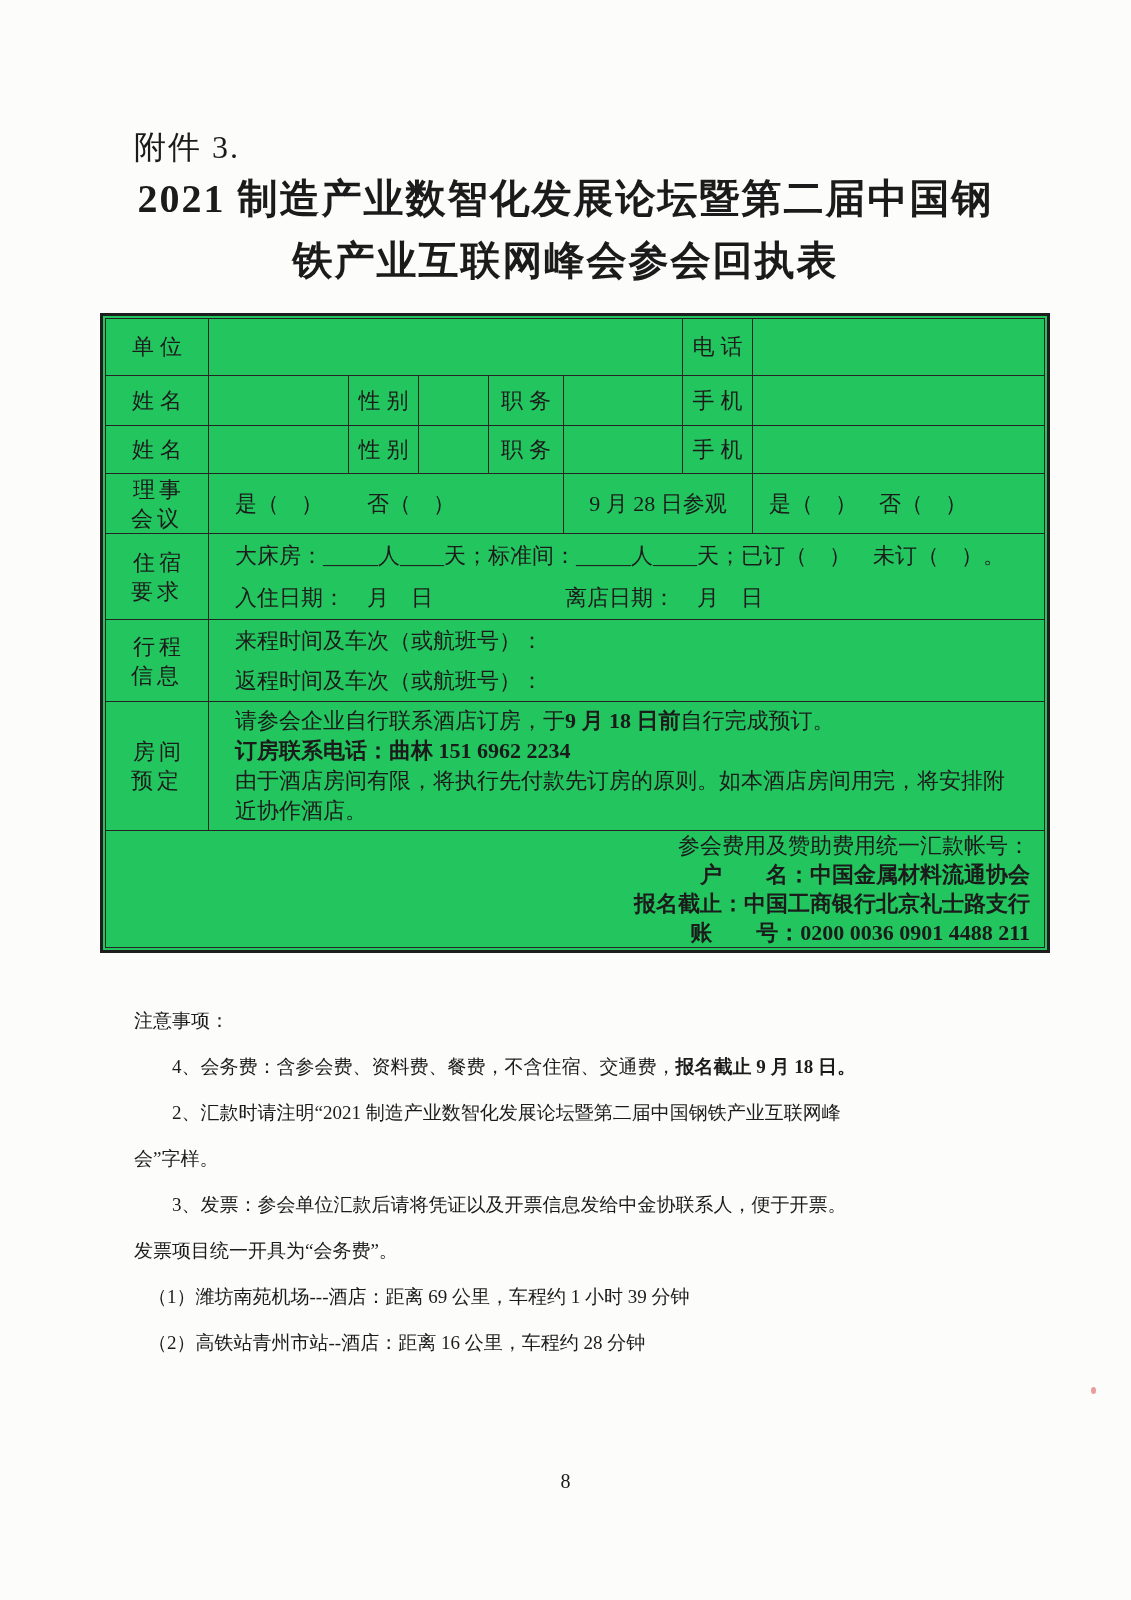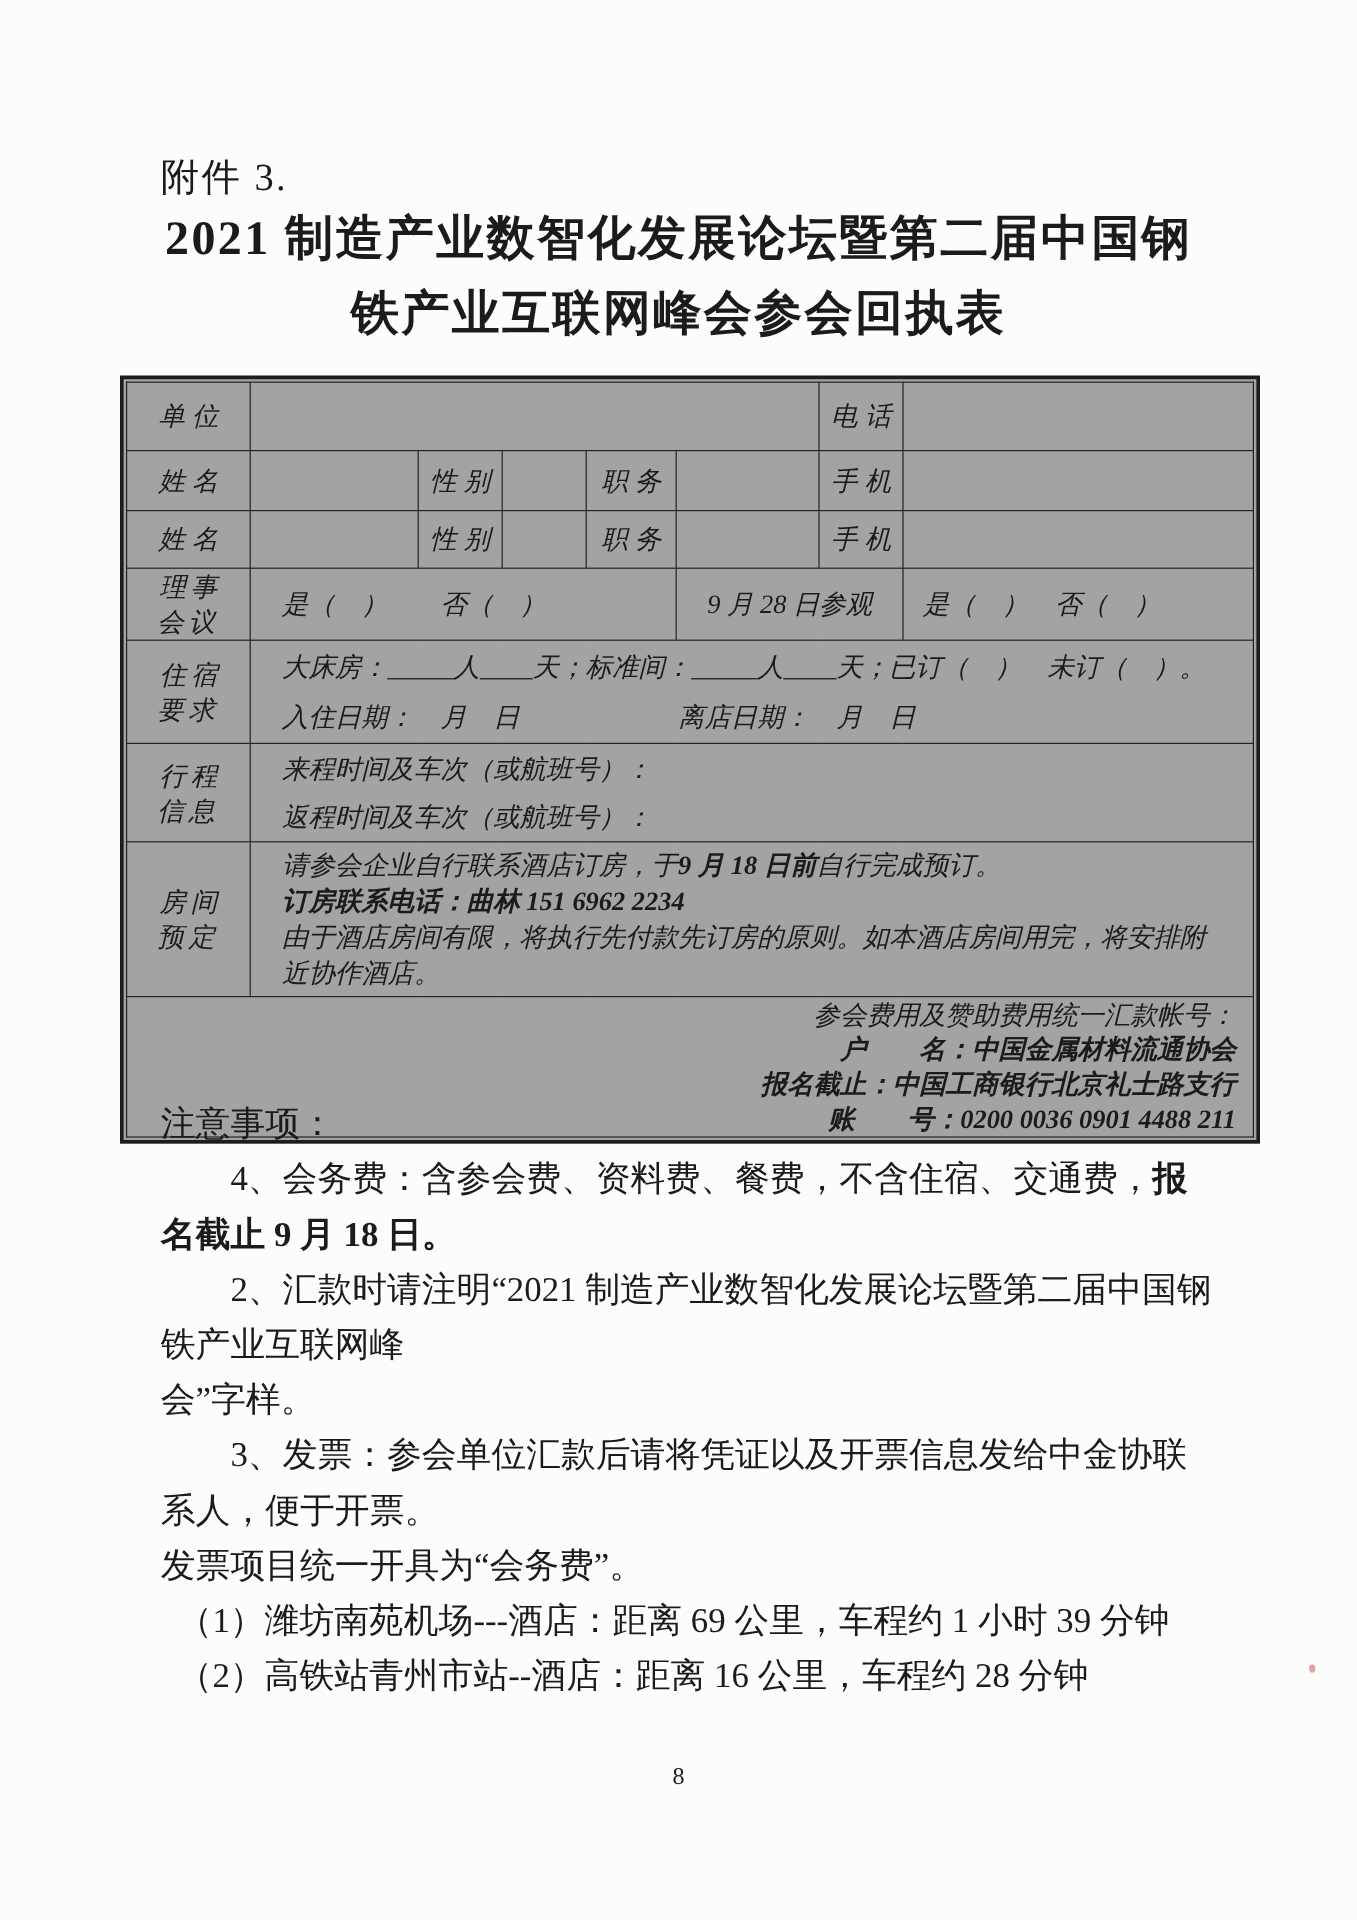--- a/index.html
+++ b/index.html
@@ -43,8 +43,7 @@
     box-sizing: border-box;
     border: 3px solid #1d1d1d;
     padding: 2px;
-    background: #a3a3a3;
-    font-style: italic;
+    background: #22c55e;
   }
   table {
     border-collapse: collapse;

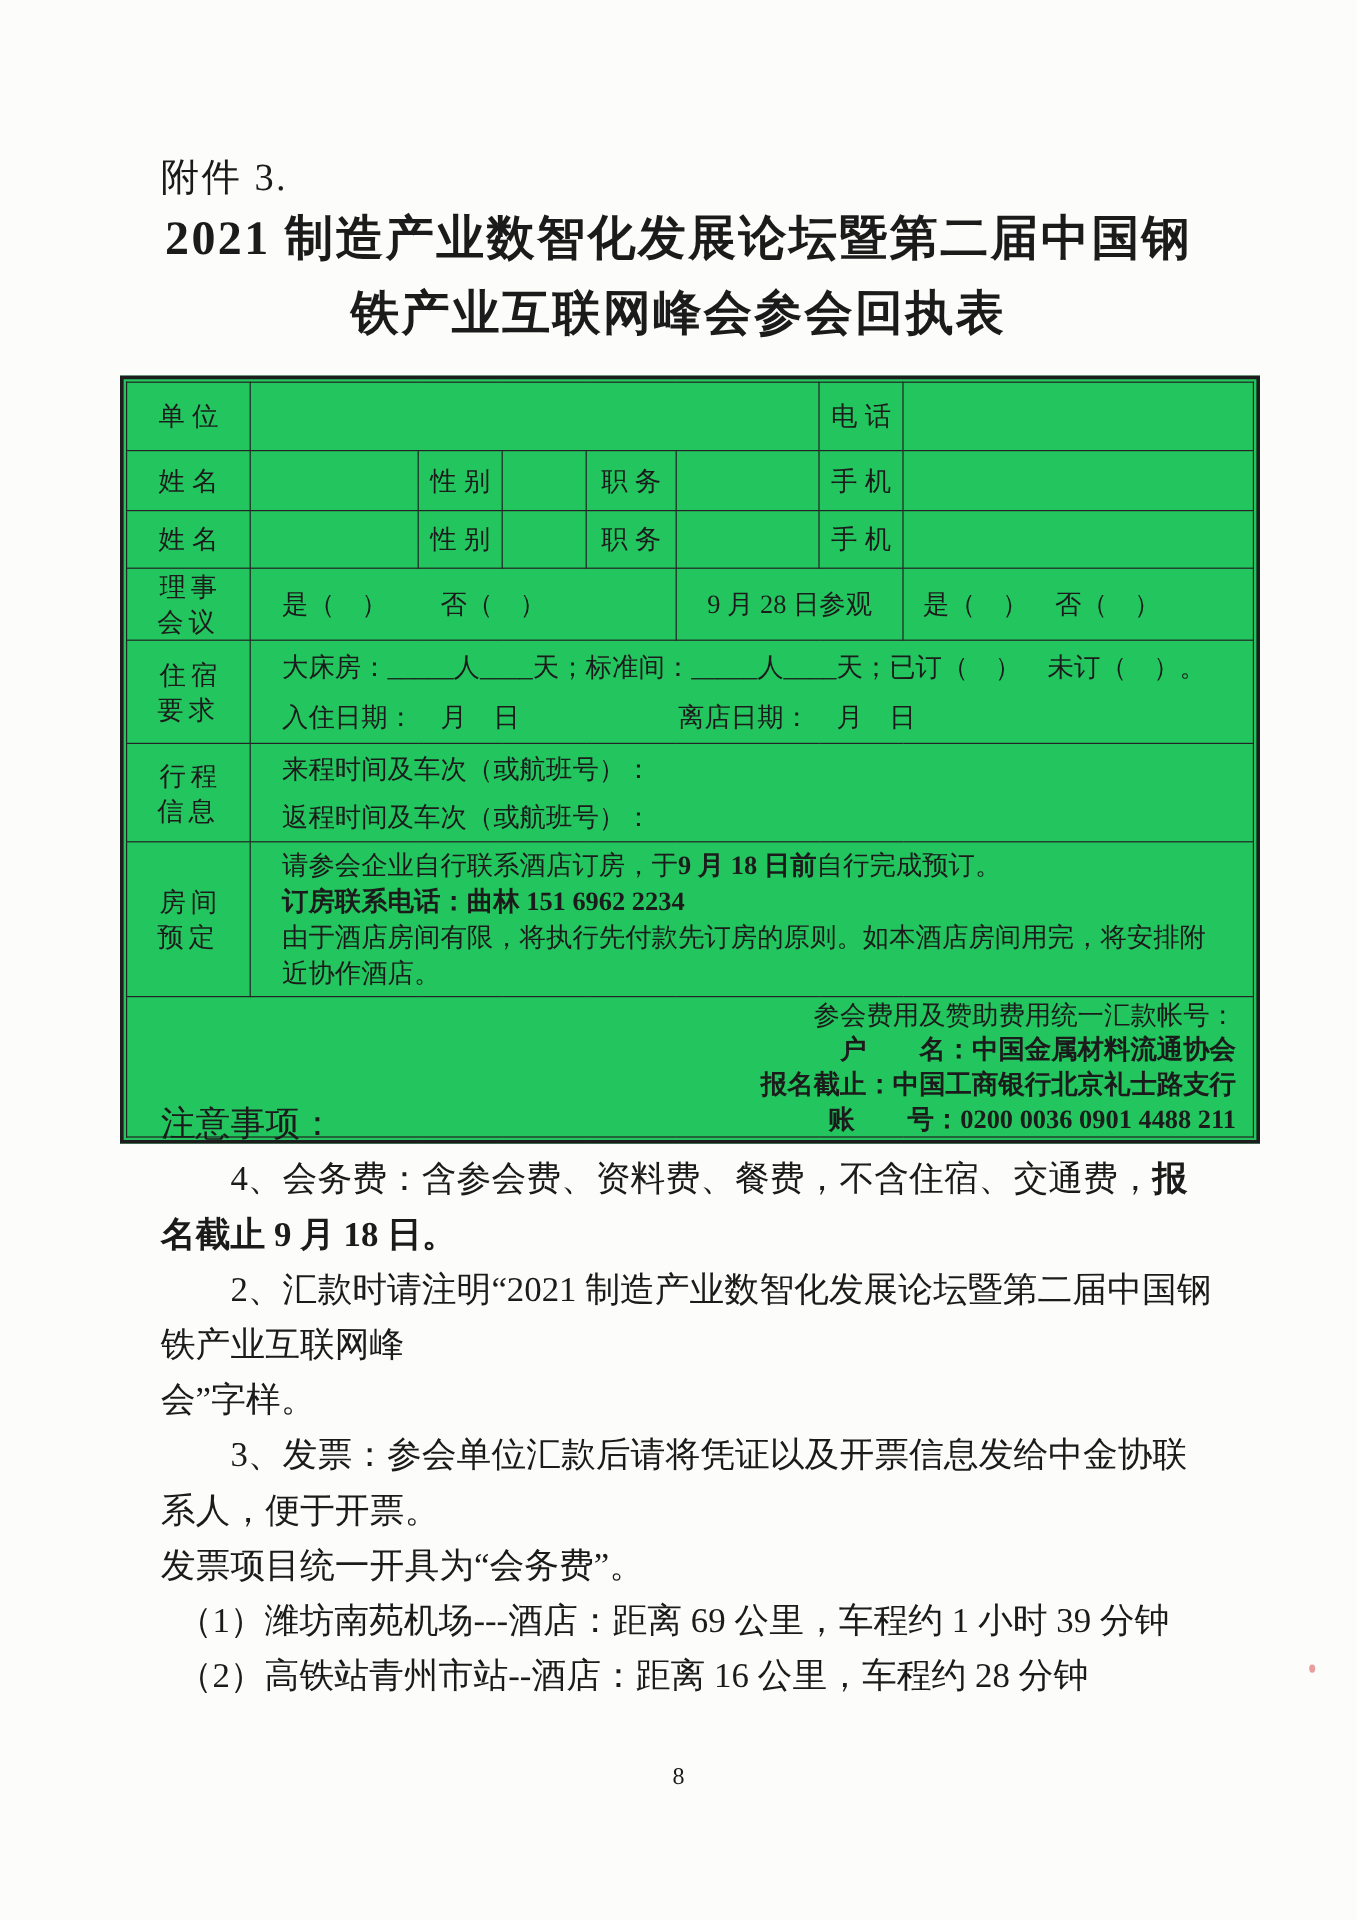--- a/index.html
+++ b/index.html
@@ -90,9 +90,9 @@
   .notes {
     position: absolute;
     left: 134px;
-    top: 914px;
+    top: 998px;
     width: 876px;
-    font-size: 29px;
+    font-size: 19px;
     line-height: 46px;
   }
   .notes p { margin: 0; }

